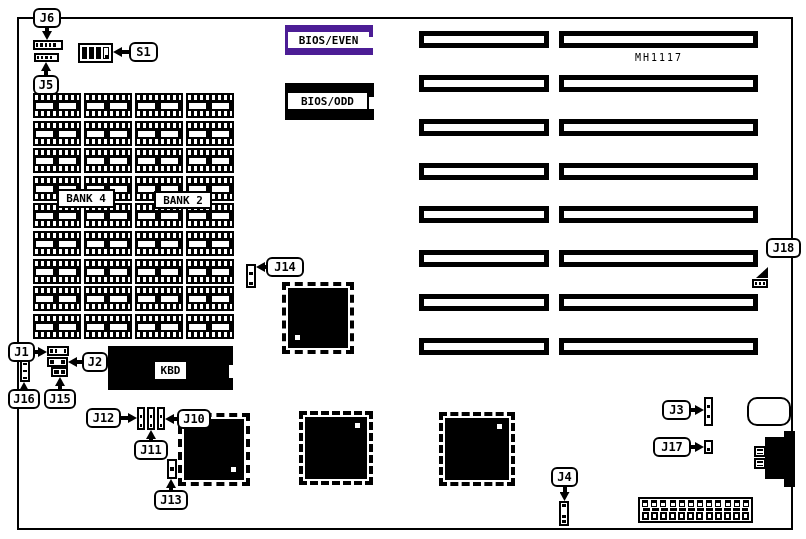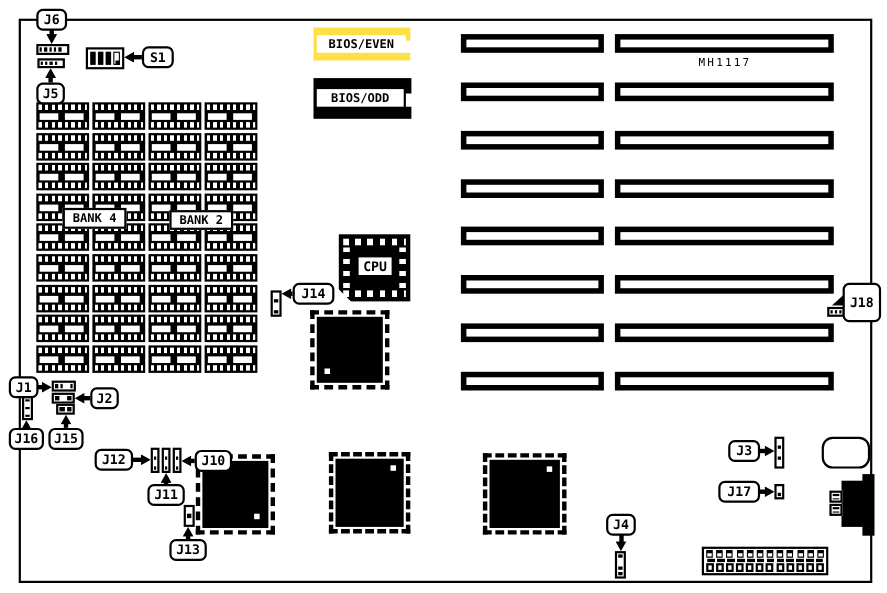--- a/index.html
+++ b/index.html
@@ -48,7 +48,7 @@
   .chiplabel{background:#fff;display:flex;align-items:center;justify-content:center;
      font-weight:bold;font-size:11px;white-space:nowrap}
   .notch{background:#fff}
-  #bios-even{left:285px;top:25px;width:88px;height:30px;background:#fde047}
+  #bios-even{left:285px;top:25px;width:88px;height:30px;background:#4c1d95}
   #bios-even .chiplabel{left:3px;top:7px;width:81px;height:16px}
   #bios-even .notch{right:-4px;top:12px;width:9px;height:11px}
   #bios-odd{left:285px;top:71px;width:89px;height:37px;background:#000}

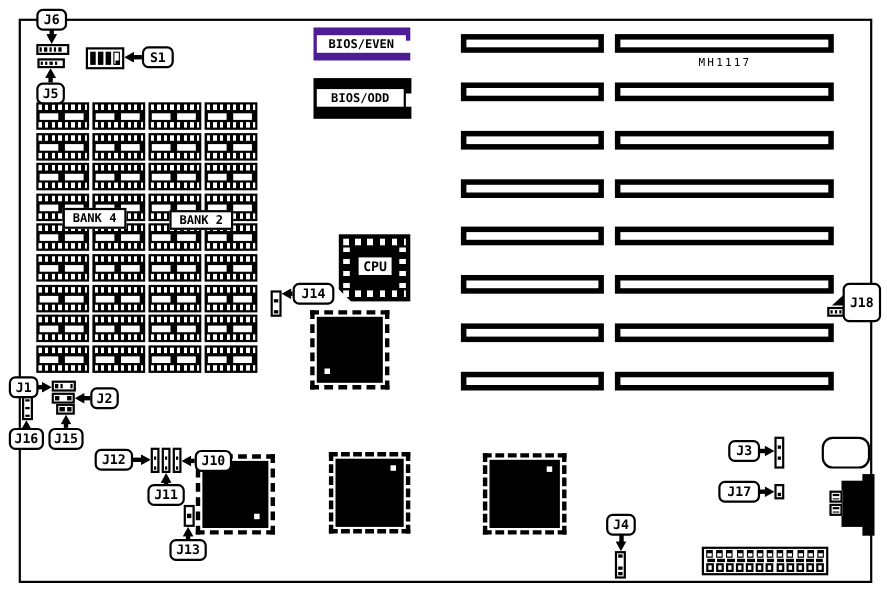--- a/index.html
+++ b/index.html
@@ -51,7 +51,7 @@
   #bios-even{left:285px;top:25px;width:88px;height:30px;background:#4c1d95}
   #bios-even .chiplabel{left:3px;top:7px;width:81px;height:16px}
   #bios-even .notch{right:-4px;top:12px;width:9px;height:11px}
-  #bios-odd{left:285px;top:71px;width:89px;height:37px;background:#000}
+  #bios-odd{left:285px;top:83px;width:89px;height:37px;background:#000}
   #bios-odd .chiplabel{left:3px;top:10px;width:79px;height:16px}
   #bios-odd .notch{right:-4px;top:14px;width:9px;height:12px}
   #kbd{left:108px;top:346px;width:125px;height:44px;background:#000}

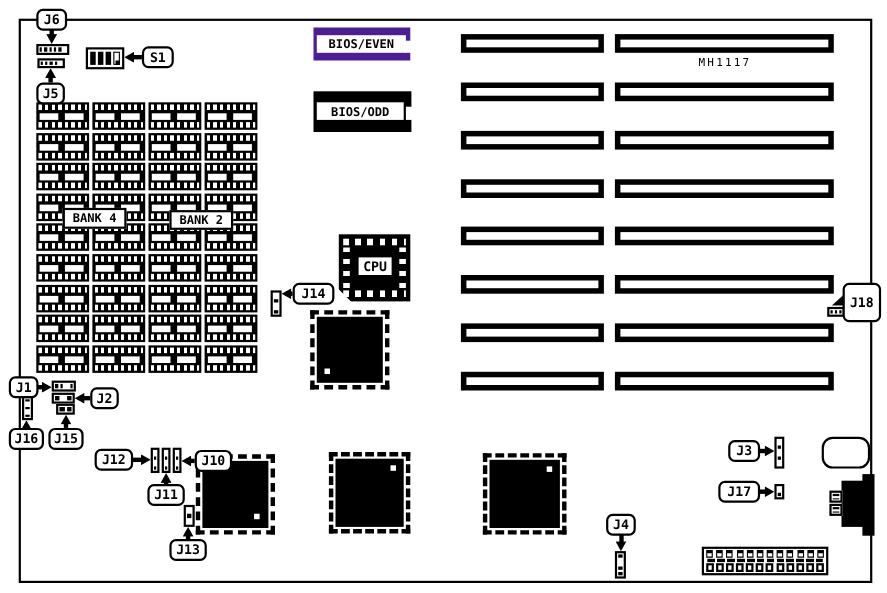--- a/index.html
+++ b/index.html
@@ -136,14 +136,6 @@
   </div>
 
 
-  <div id="cpu">
-    <div class="cpu-pt"></div>
-    <div class="cpu-pb"></div>
-    <div class="cpu-pl"></div>
-    <div class="cpu-pr"></div>
-    <div class="cpu-notch"></div>
-    <div class="chiplabel">CPU</div>
-  </div>
 
 
   <div id="bank0" class="bank">BANK 4</div>

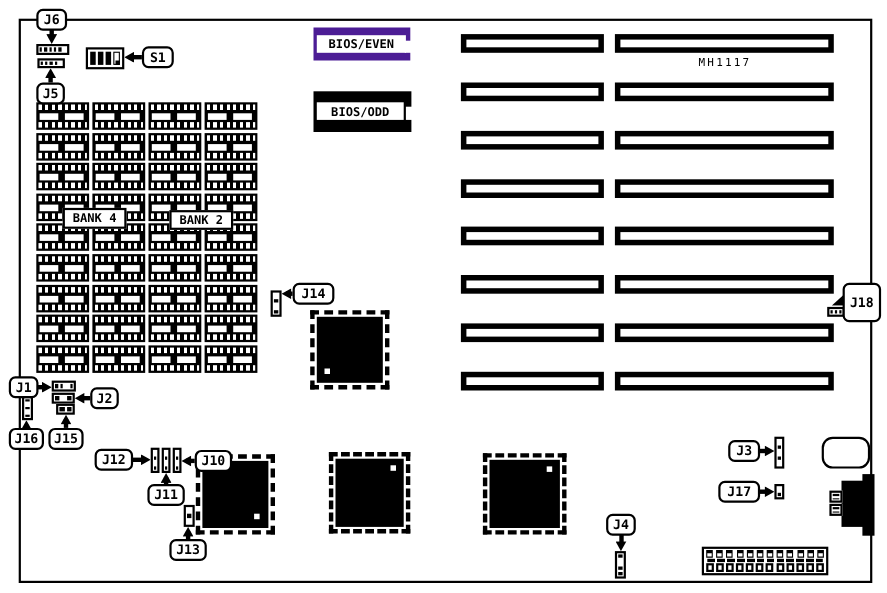--- a/index.html
+++ b/index.html
@@ -499,7 +499,7 @@
     <div class="chead ch-l" style="left: 256px; top: 262px; width: 9px; height: 10px;"></div>
     <div class="callout" style="left: 266px; top: 257px; width: 38px; height: 20px;">J14</div>
     <div class="chead ch-dl" style="left: 756px; top: 265px; width: 12px; height: 13px;"></div>
-    <div class="callout" style="left: 766px; top: 257px; width: 35px; height: 36px;">J18</div>
+    <div class="callout" style="left: 766px; top: 238px; width: 35px; height: 20px;">J18</div>
     <div class="cstem" style="left: 33px; top: 350px; width: 8px; height: 4px;"></div>
     <div class="chead ch-r" style="left: 38px; top: 347px; width: 9px; height: 10px;"></div>
     <div class="callout" style="left: 8px; top: 342px; width: 27px; height: 20px;">J1</div>

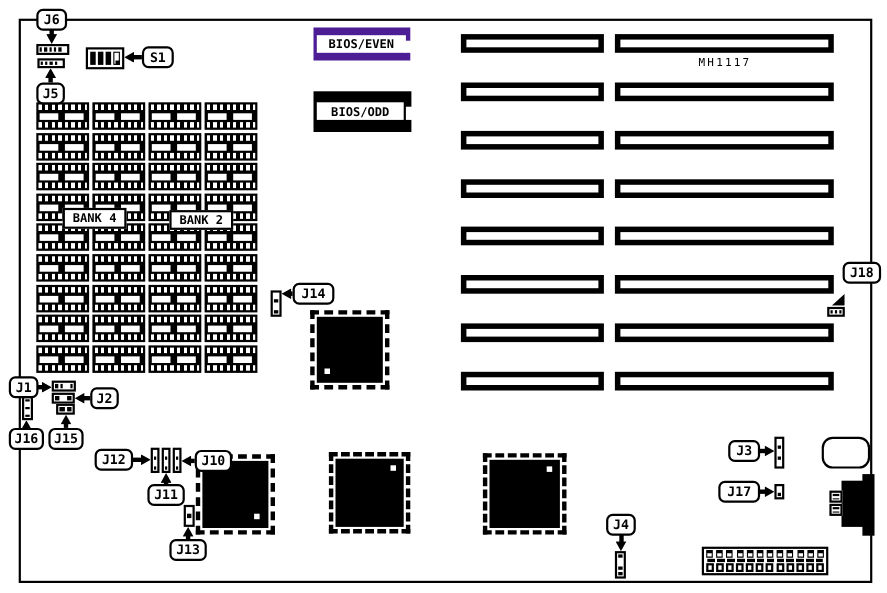--- a/index.html
+++ b/index.html
@@ -137,6 +137,10 @@
 
 
 
+  <div id="kbd">
+    <div class="chiplabel">KBD</div>
+    <div class="notch"></div>
+  </div>
 
   <div id="bank0" class="bank">BANK 4</div>
   <div id="bank1" class="bank">BANK 2</div>

